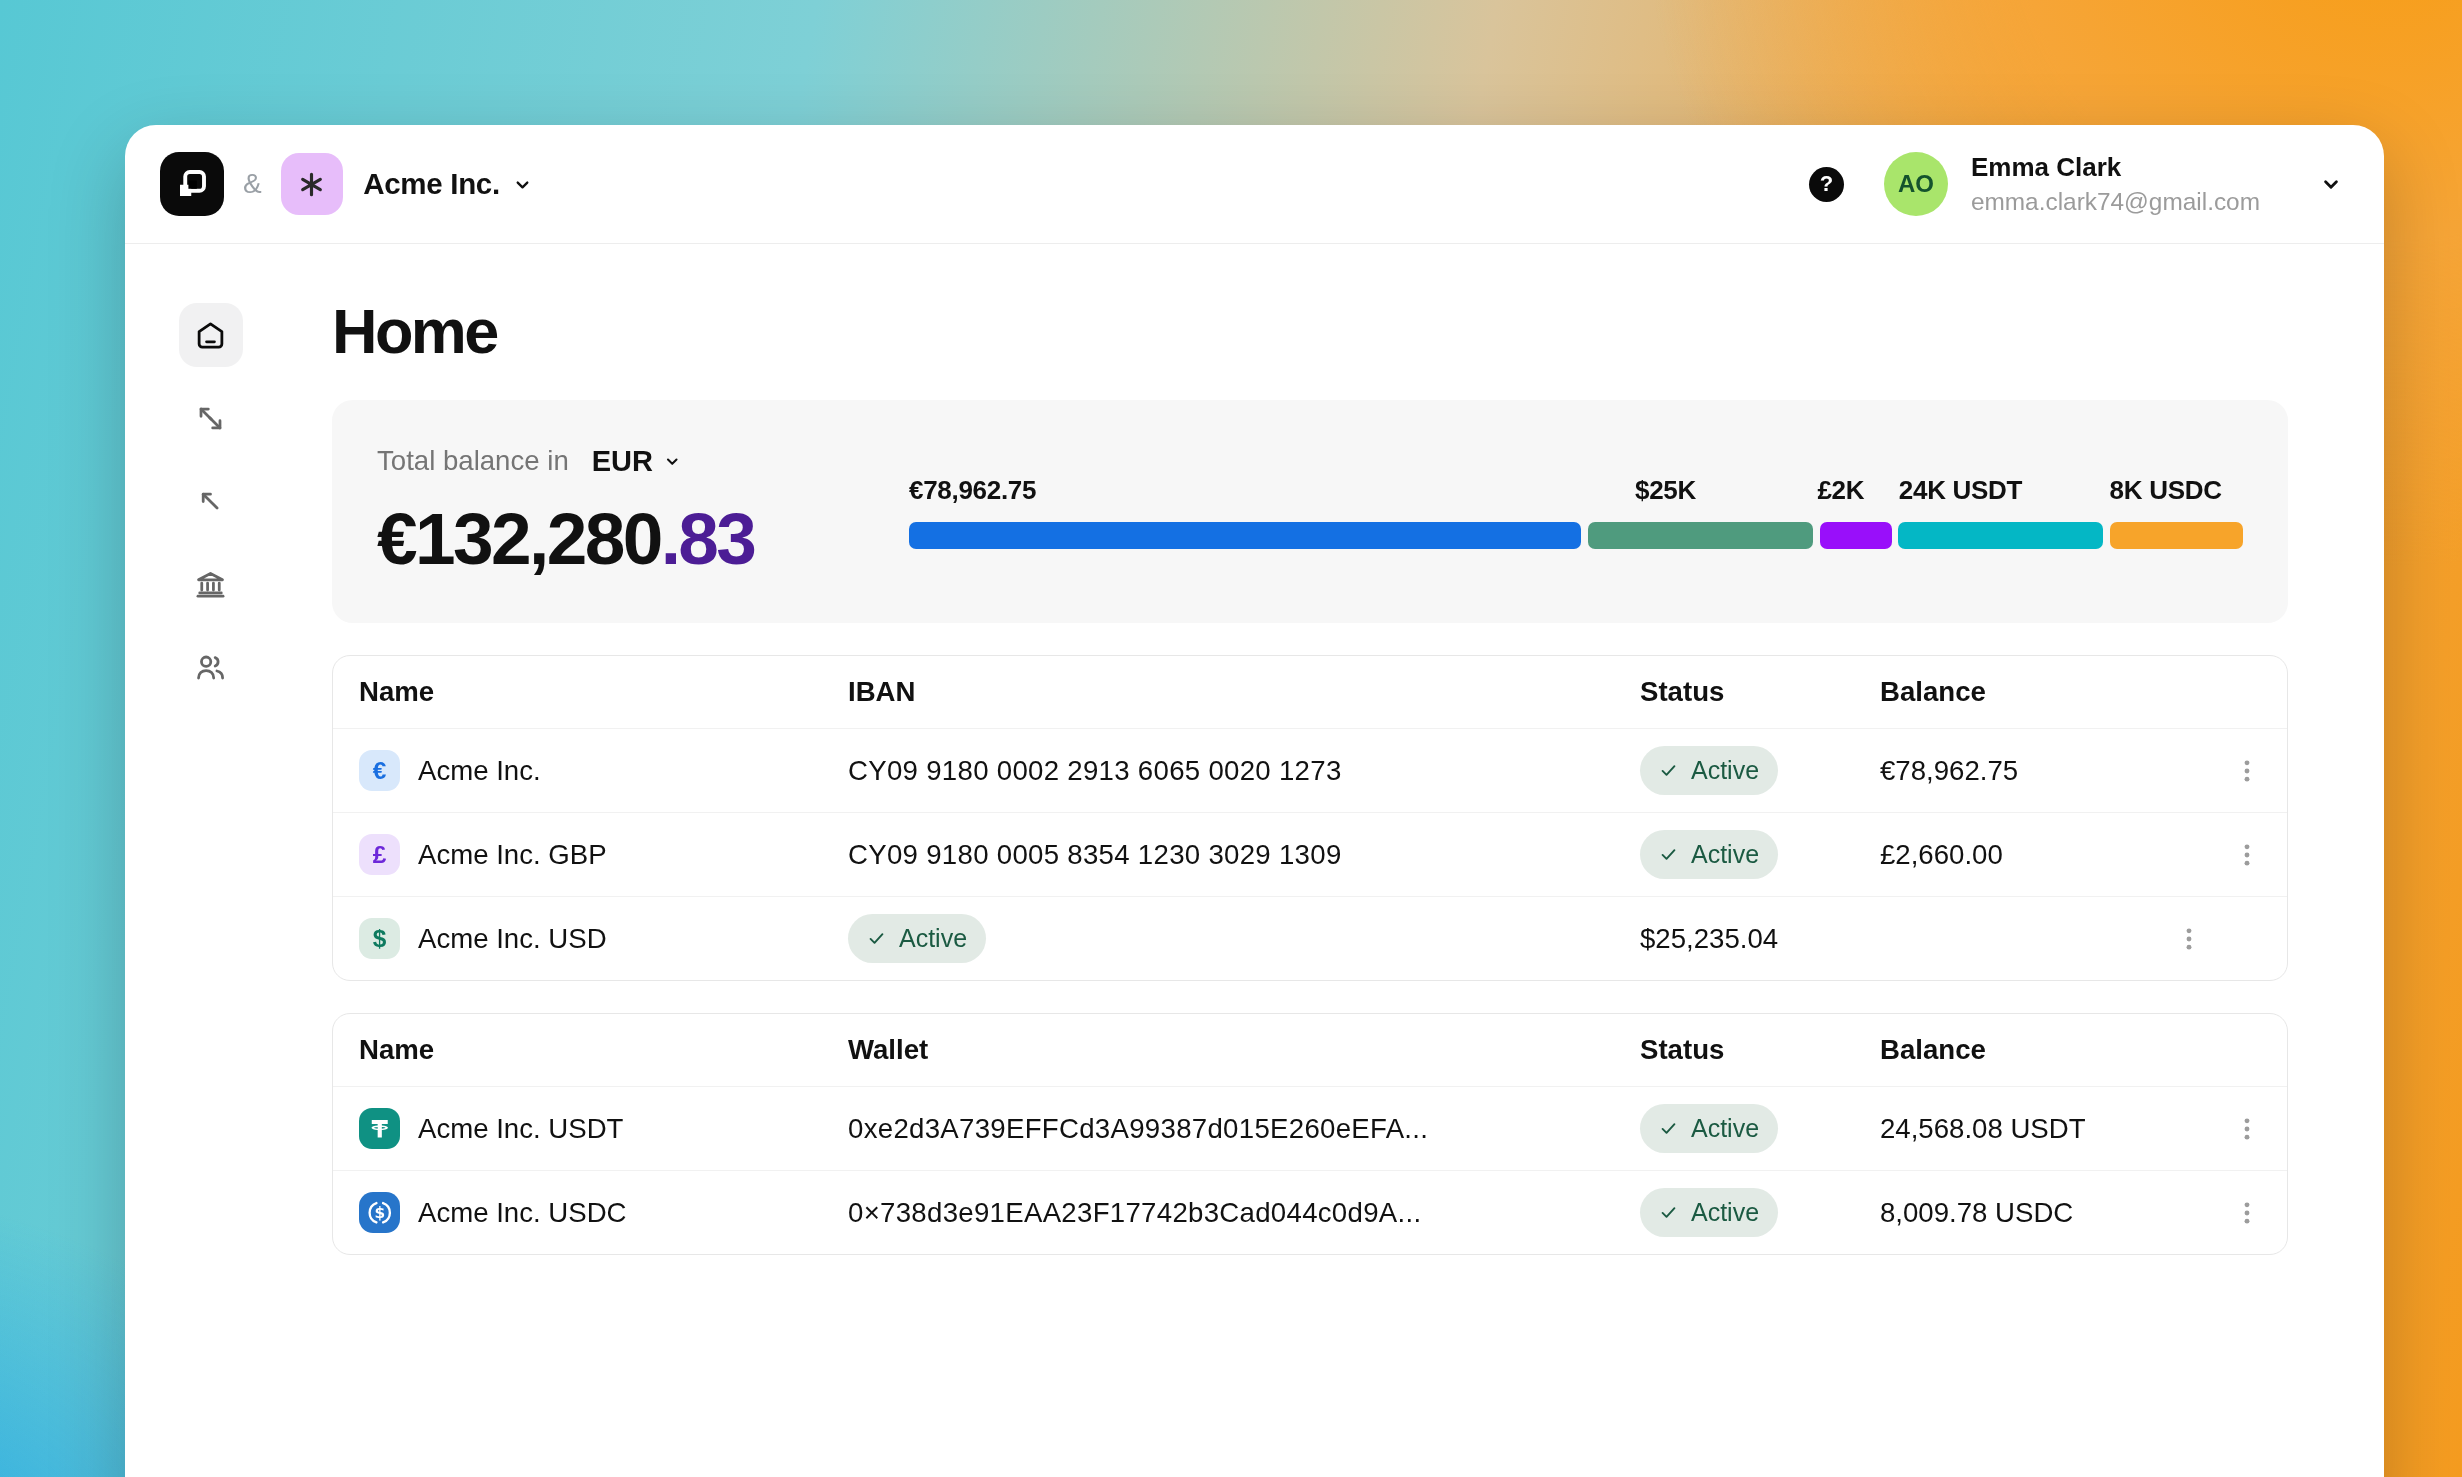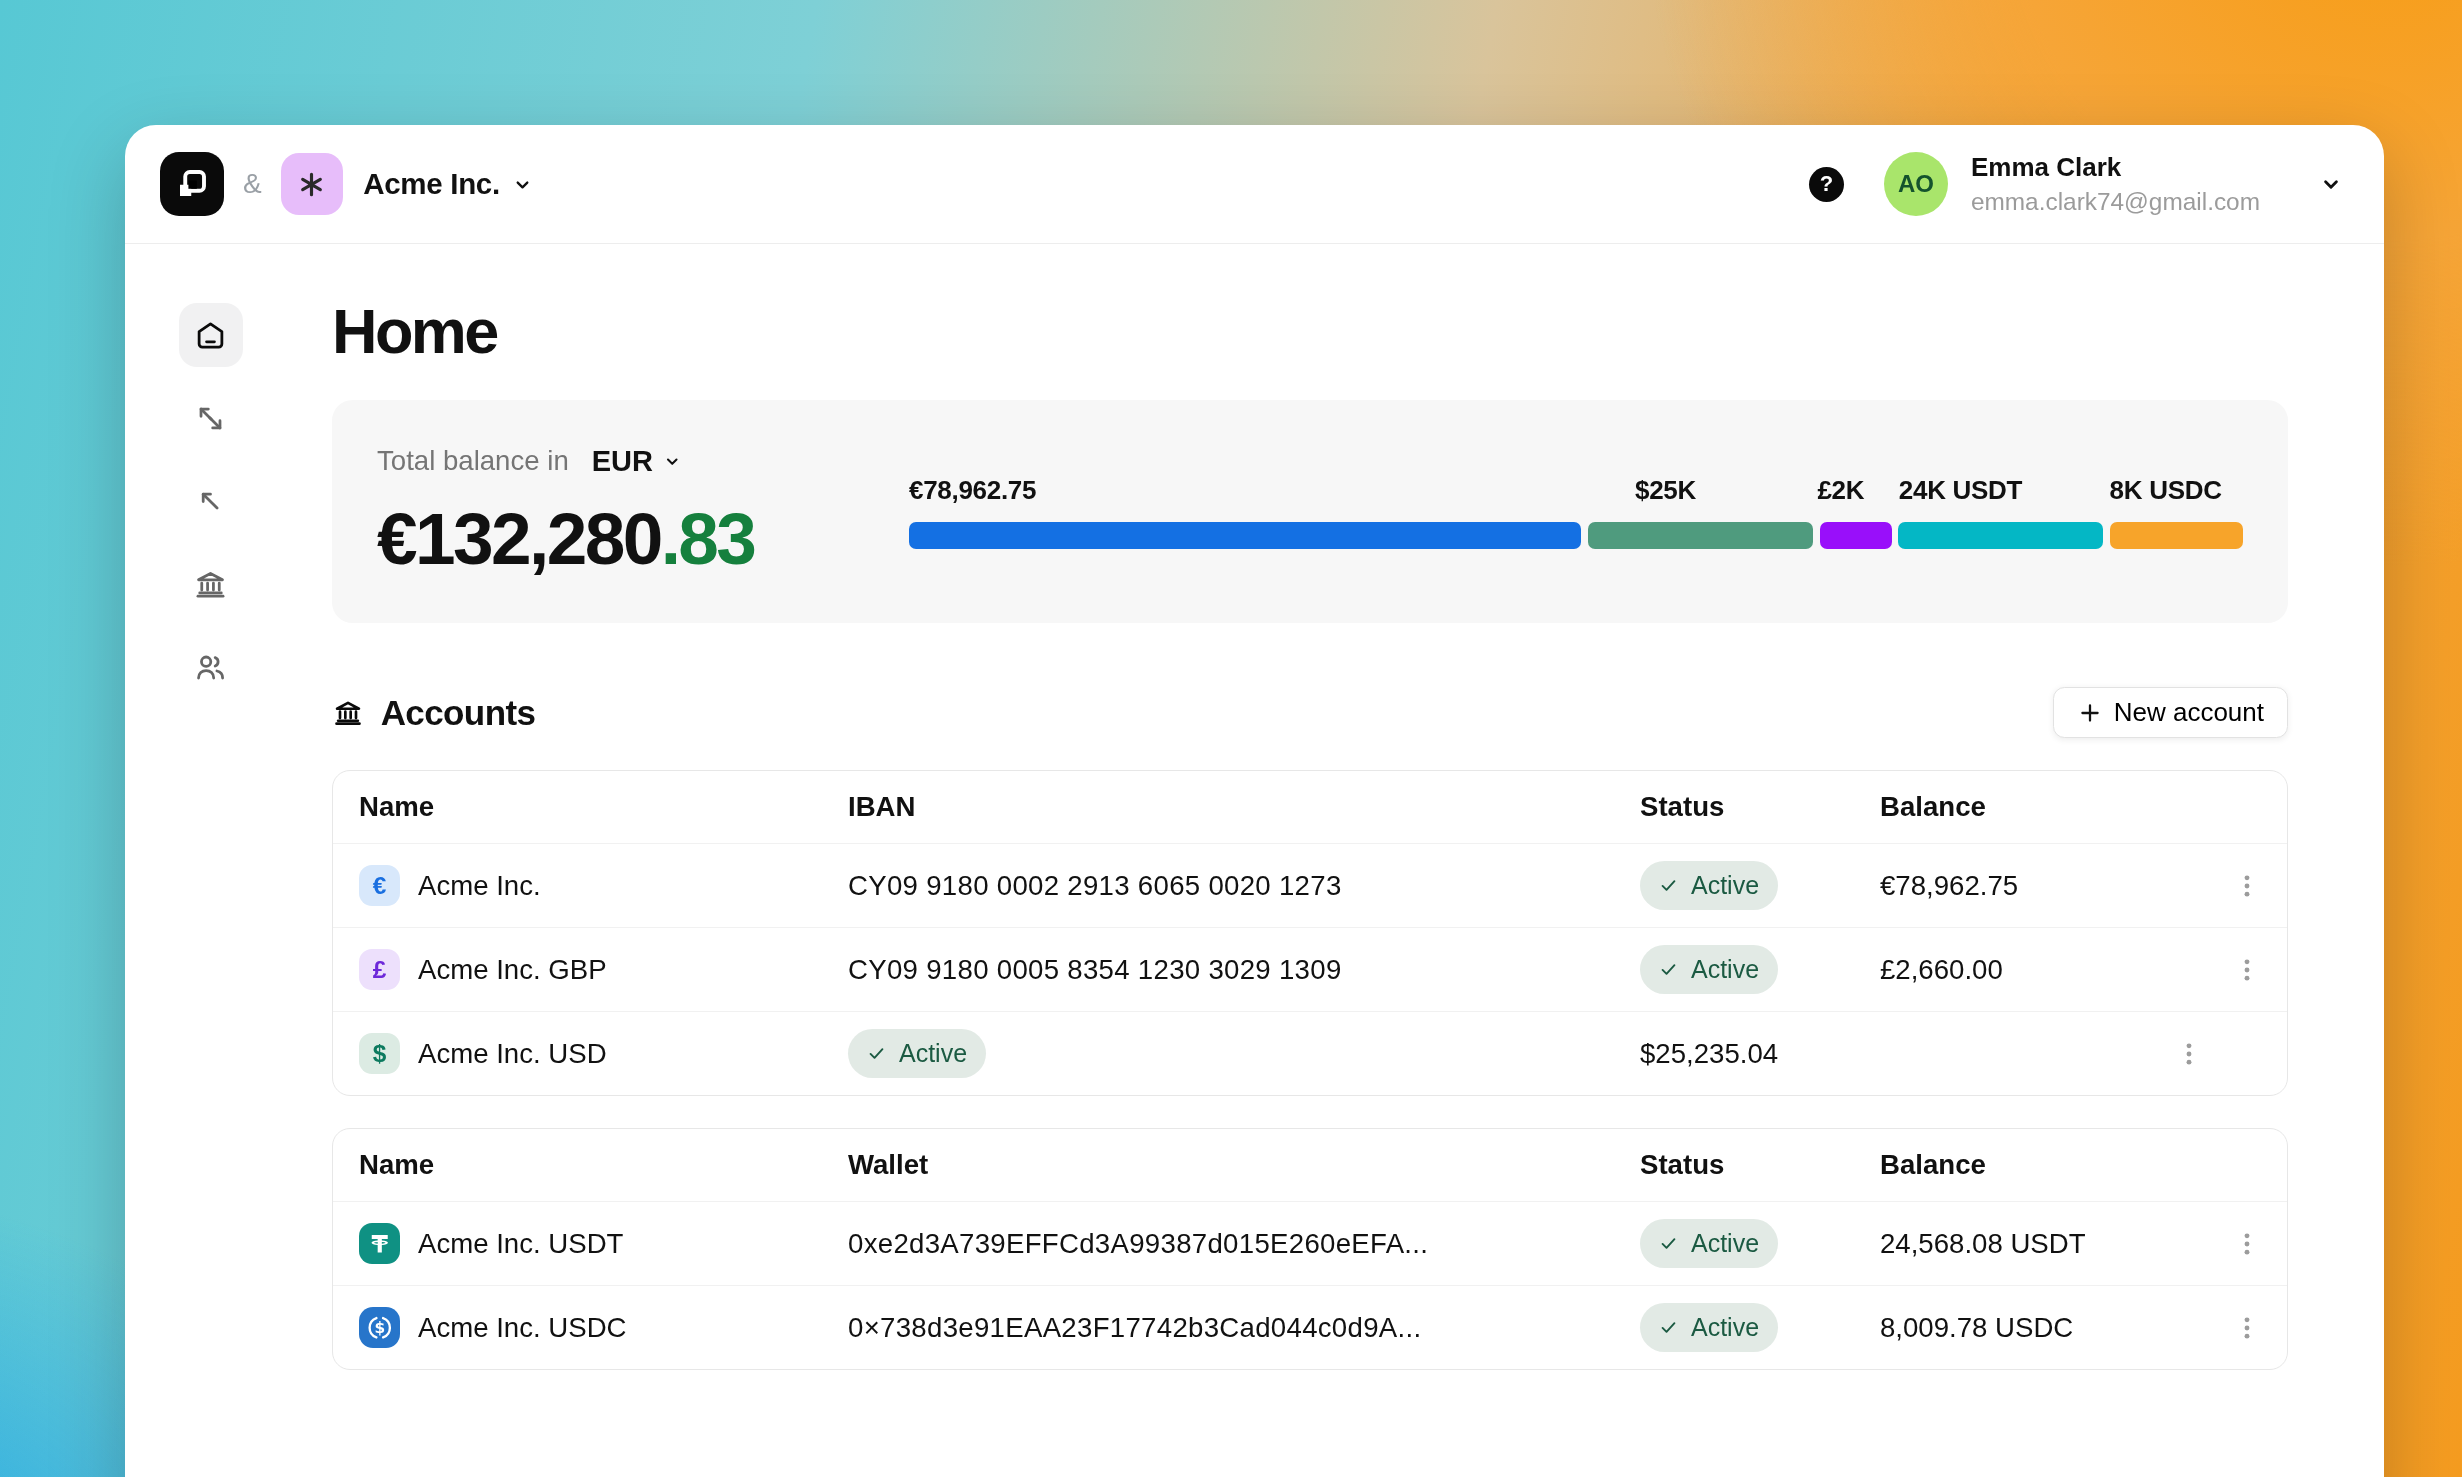--- a/index.html
+++ b/index.html
@@ -63,7 +63,7 @@
   .balance-currency { display:flex; align-items:center; gap:9px; cursor:pointer; }
   .balance-currency b { font-size:29px; font-weight:700; }
   .balance-amount { margin-top:19px; font-size:73px; font-weight:700; letter-spacing:-2.6px; white-space:nowrap; }
-  .balance-fraction { color:#15803d; }
+  .balance-fraction { color:#4c1d95; }
   .balance-bars { flex:1; min-width:0; }
   .bar-labels { position:relative; height:32px; margin-bottom:15.4px; }
   .bar-labels span { position:absolute; top:0; font-size:26px; font-weight:600; white-space:nowrap; letter-spacing:-0.3px; }

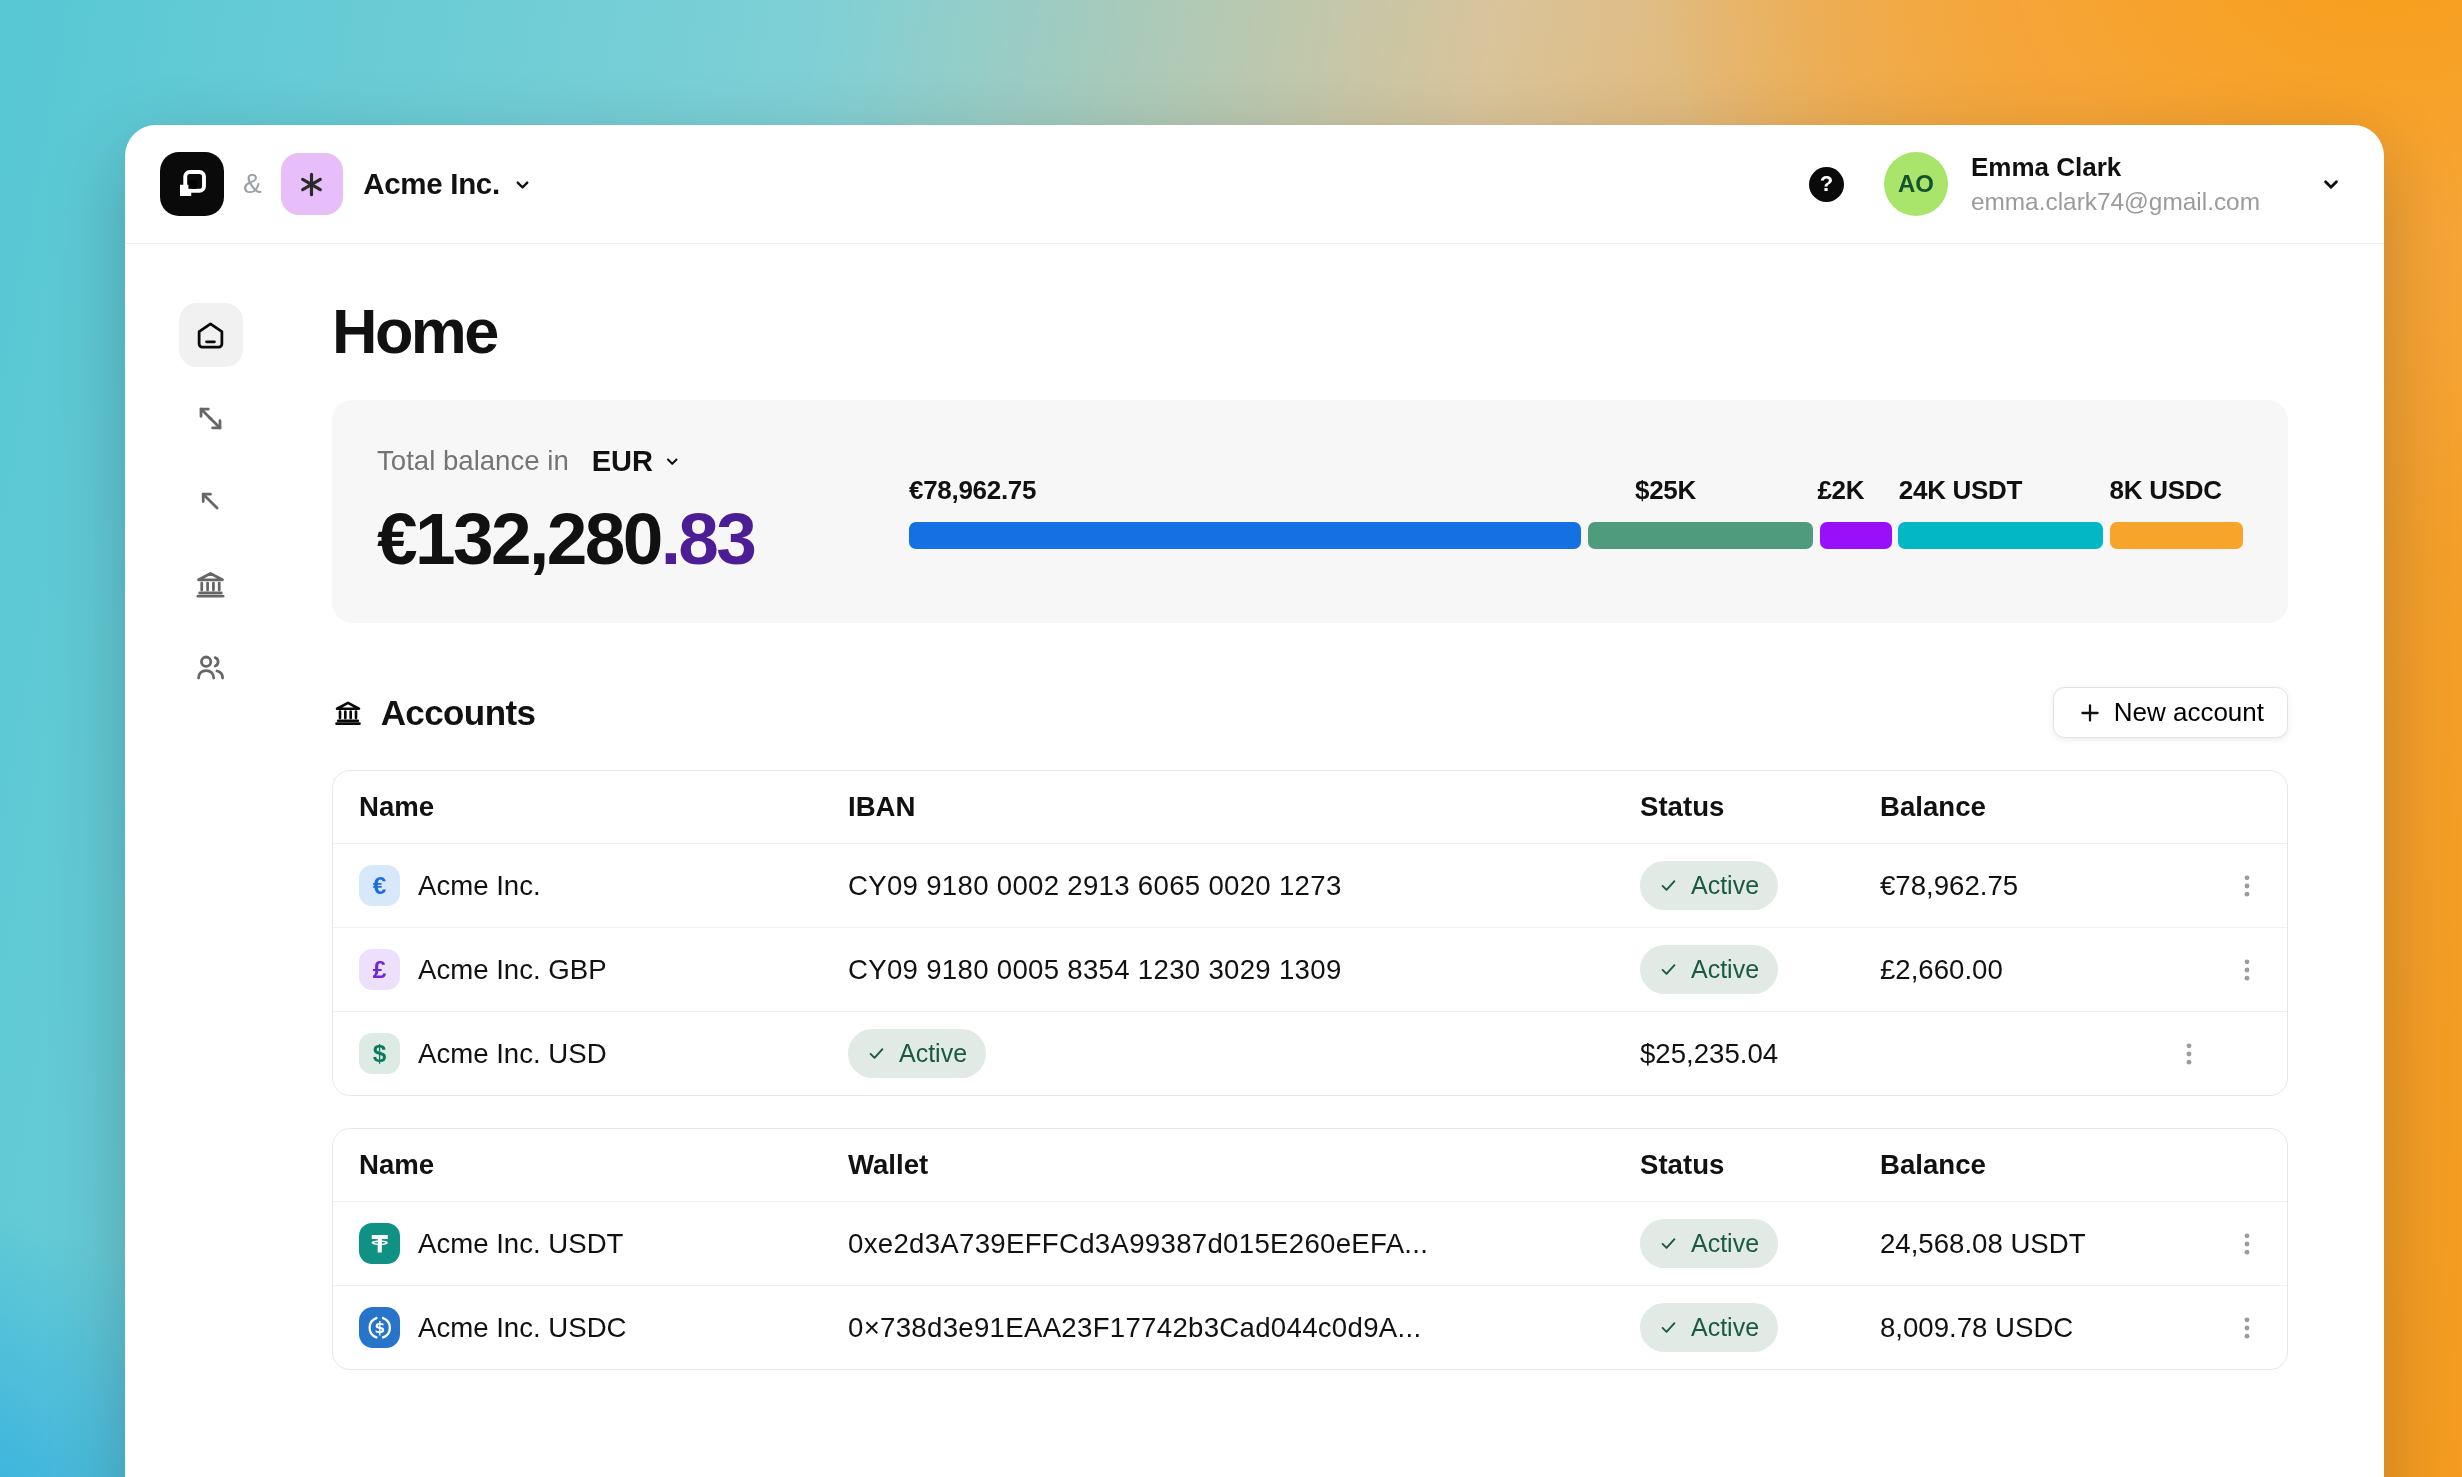--- a/index.html
+++ b/index.html
@@ -215,23 +215,6 @@
         </div>
       </div>
 
-      <div class="section-header">
-        <span class="section-icon">
-          <svg viewBox="0 0 24 24" fill="none" stroke="currentColor" stroke-width="2" stroke-linecap="round" stroke-linejoin="round">
-            <path d="M3.8 8.8 L12 4.4 L20.2 8.8 Z"></path>
-            <path d="M6 11 V15.8 M10 11 V15.8 M14 11 V15.8 M18 11 V15.8"></path>
-            <path d="M4.6 17.8 H19.4"></path>
-              <path d="M3.4 20 H20.6"></path>
-          </svg>
-        </span>
-        <span class="section-title">Accounts</span>
-        <button class="new-account-btn">
-          <svg width="26" height="26" viewBox="0 0 24 24" fill="none" stroke="#111" stroke-width="2.1" stroke-linecap="round">
-              <path d="M12 5 V19 M5 12 H19"></path>
-            </svg>
-          <span>New account</span>
-        </button>
-      </div>
 
       <div class="table-card">
         <div class="trow thead">

